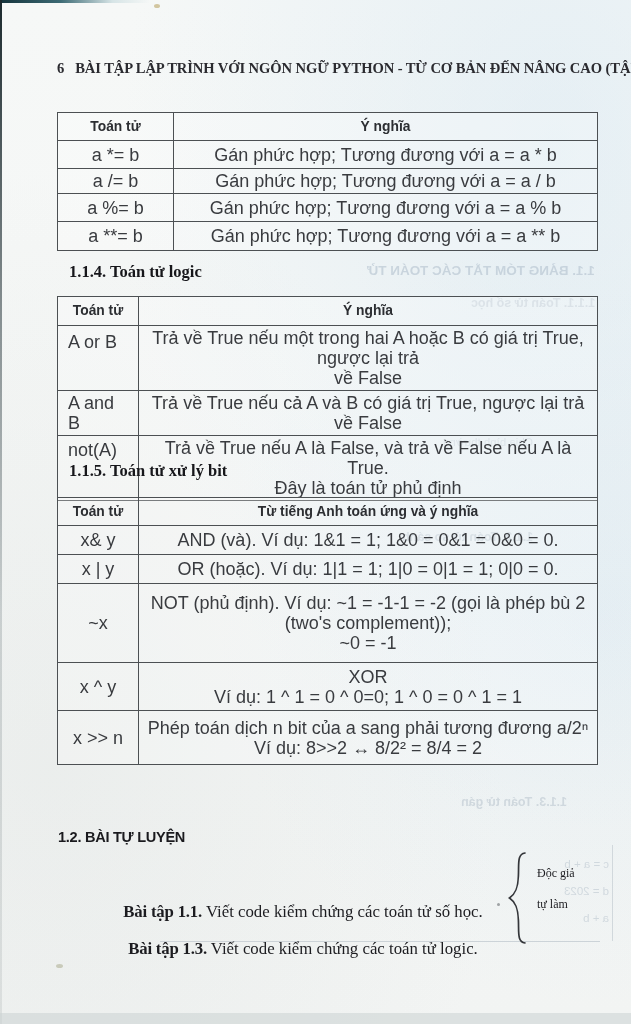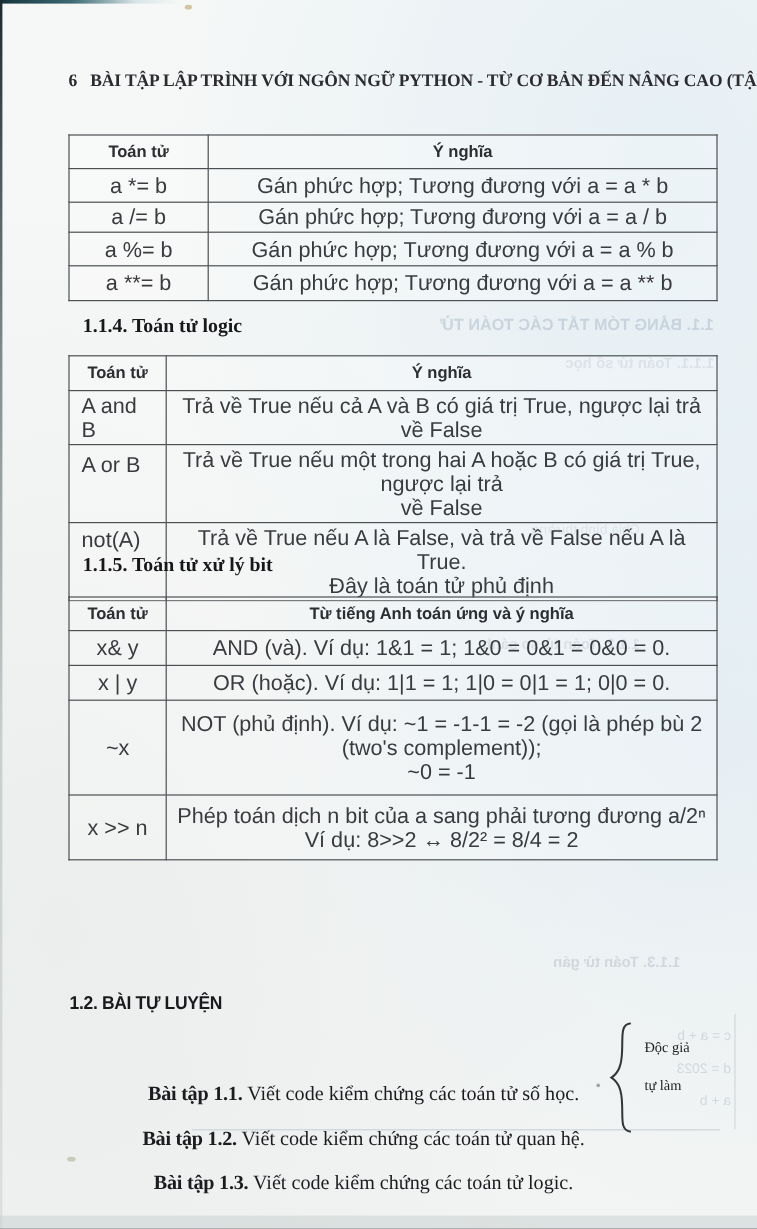--- a/index.html
+++ b/index.html
@@ -150,14 +150,14 @@
       <th>Toán tử</th>
       <th>Ý nghĩa</th>
     </tr>
-    <tr style="height:30px">
-      <td class="opcell left">A and B</td>
-      <td class="meaning">Trả về True nếu cả A và B có giá trị True, ngược lại trả về False</td>
-    </tr>
     <tr style="height:56px">
       <td class="opcell left" style="vertical-align:top;padding-top:6px">A or B</td>
       <td class="meaning">Trả về True nếu một trong hai A hoặc B có giá trị True, ngược lại trả
 về False</td>
+    </tr>
+    <tr style="height:30px">
+      <td class="opcell left">A and B</td>
+      <td class="meaning">Trả về True nếu cả A và B có giá trị True, ngược lại trả về False</td>
     </tr>
     <tr style="height:46px">
       <td class="opcell left" style="vertical-align:top;padding-top:4px">not(A)</td>

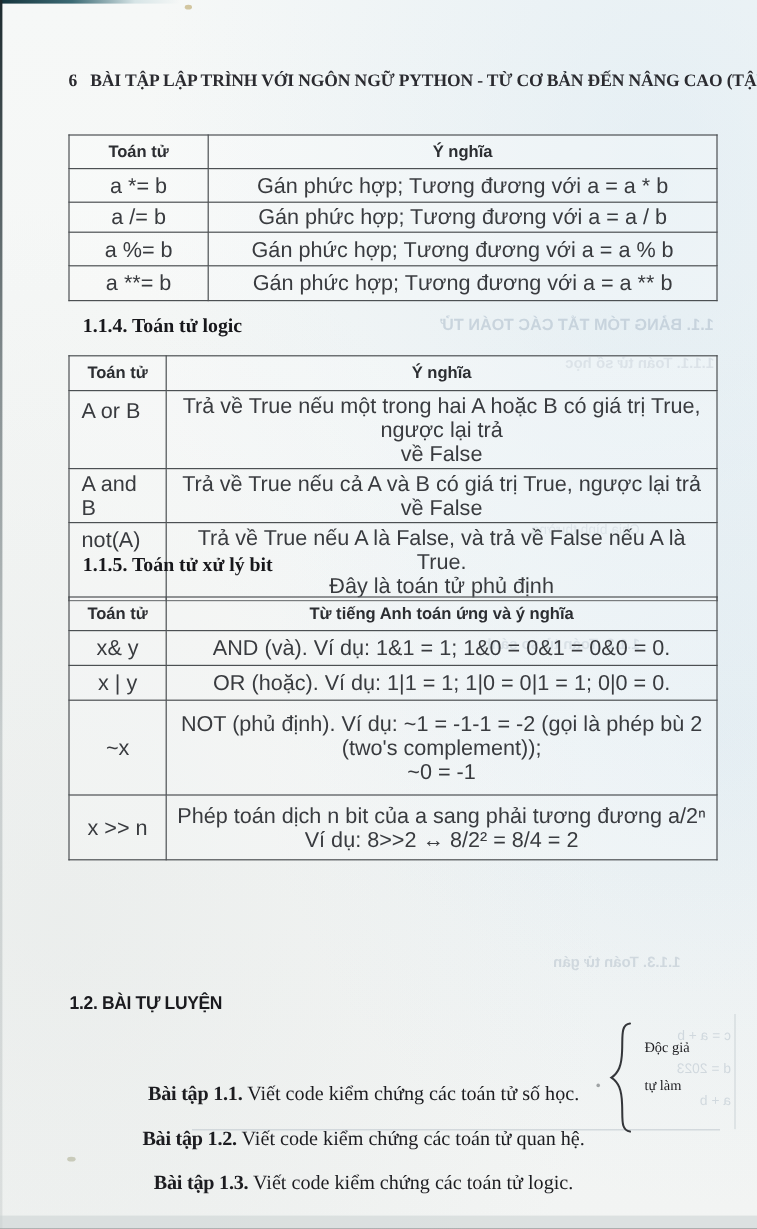--- a/index.html
+++ b/index.html
@@ -193,6 +193,11 @@
 (two's complement));
 ~0 = -1</td>
     </tr>
+    <tr style="height:48px">
+      <td class="opcell">x ^ y</td>
+      <td class="meaning">XOR
+Ví dụ: 1 ^ 1 = 0 ^ 0=0; 1 ^ 0 = 0 ^ 1 = 1</td>
+    </tr>
     <tr style="height:54px">
       <td class="opcell">x &gt;&gt; n</td>
       <td class="meaning">Phép toán dịch n bit của a sang phải tương đương a/2ⁿ

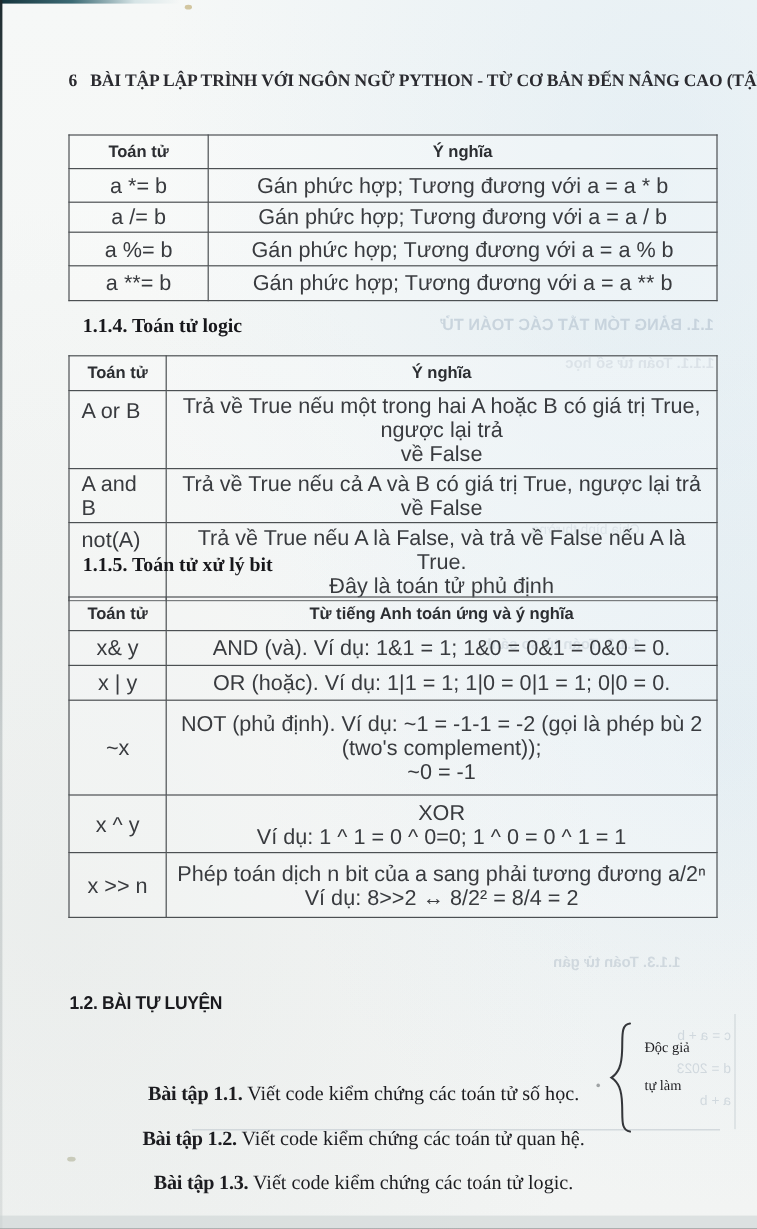--- a/index.html
+++ b/index.html
@@ -210,7 +210,6 @@
 
   <div class="exercises">
     <div class="exercise-line"><b>Bài tập 1.1.</b><span> Viết code kiểm chứng các toán tử số học.</span></div>
-    <div class="exercise-line"><b>Bài tập 1.2.</b><span> Viết code kiểm chứng các toán tử quan hệ.</span></div>
     <div class="exercise-line"><b>Bài tập 1.3.</b><span> Viết code kiểm chứng các toán tử logic.</span></div>
   </div>
 

